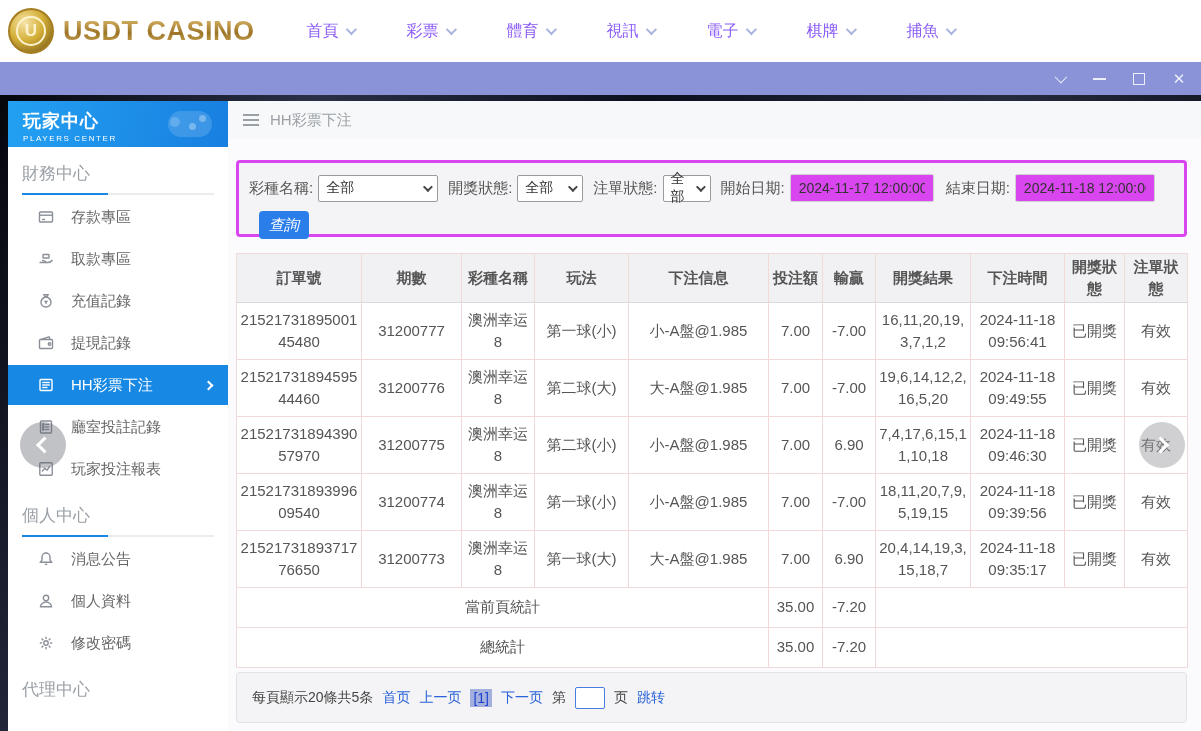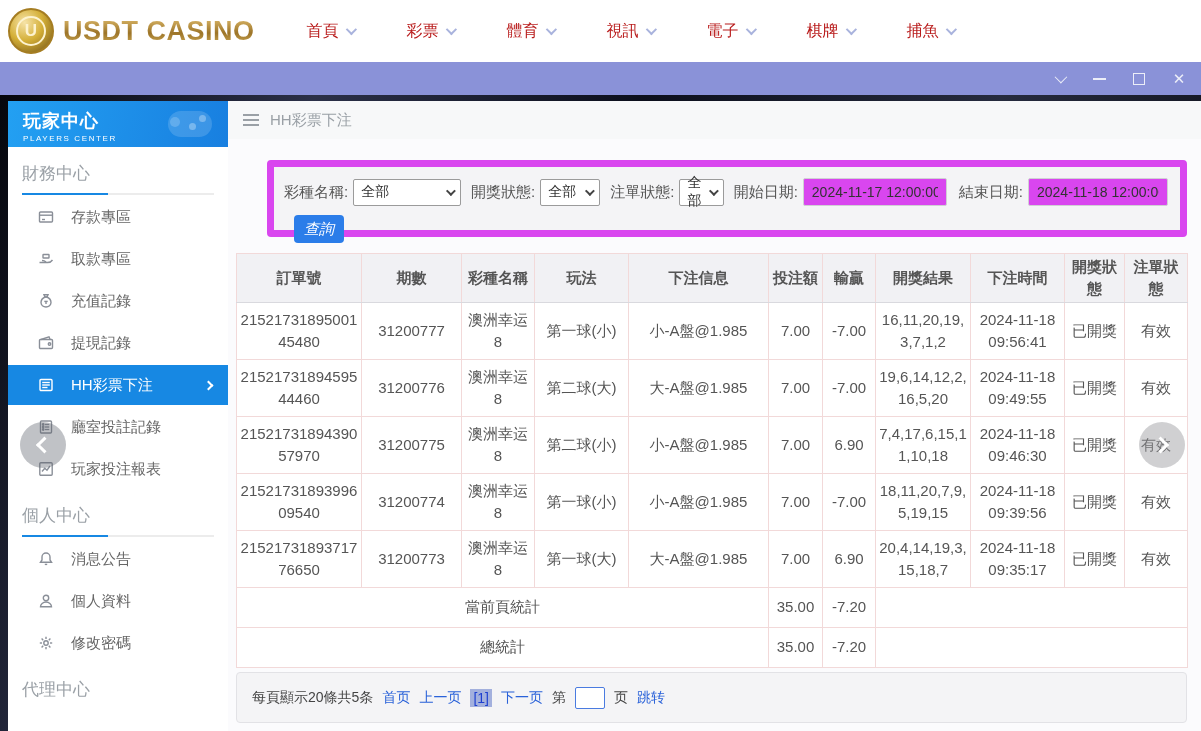--- a/index.html
+++ b/index.html
@@ -18,7 +18,7 @@
     background:linear-gradient(180deg,#d6b264 10%,#9c7428 55%,#c9a551 90%);
     -webkit-background-clip:text; background-clip:text; color:transparent; }
   .topnav { display:flex; margin-left:52px; gap:53px; }
-  .nav-item { display:flex; align-items:center; gap:7px; font-size:16px; color:#b91c1c; cursor:pointer; }
+  .nav-item { display:flex; align-items:center; gap:7px; font-size:16px; color:#8b5cf6; cursor:pointer; }
   .caret-sm { width:8px; height:8px; border-right:2px solid #a9b3dd; border-bottom:2px solid #a9b3dd;
     transform:rotate(45deg) translateY(-2px); }
 

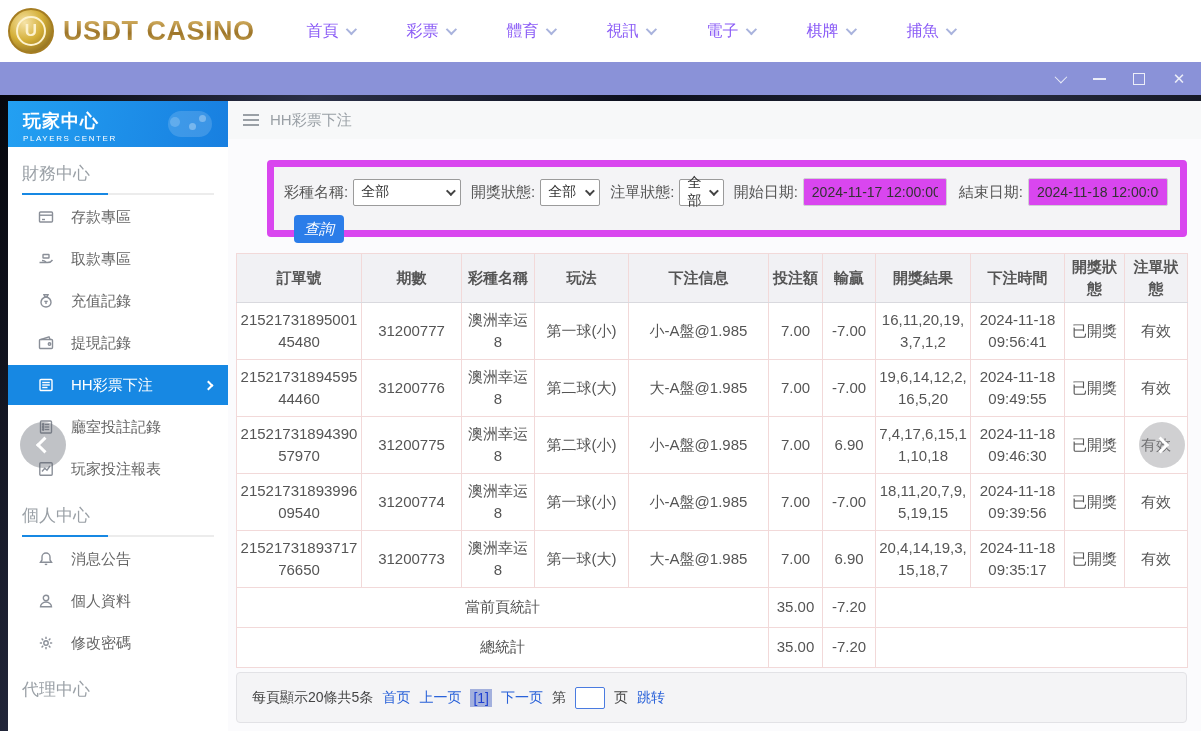--- a/index.html
+++ b/index.html
@@ -74,7 +74,7 @@
   .hamburger span { width:16px; height:2px; background:#9aa0a6; }
 
   .filter-panel { position:absolute; left:8px; right:14px; top:59px; height:77px;
-    background:#f4f4f6; border:7px solid #d946ef; border-radius:4px; padding:11px 0 0 10px;margin-left:31px; }
+    background:#f4f4f6; border:3px solid #d946ef; border-radius:4px; padding:11px 0 0 10px; }
   .filter-row { display:flex; align-items:center; }
   .f-label { font-size:15px; color:#555; margin-right:5px; white-space:nowrap; }
   .select-box { height:27px; background:#fff; border:1px solid #9b9b9b; border-radius:2px;

